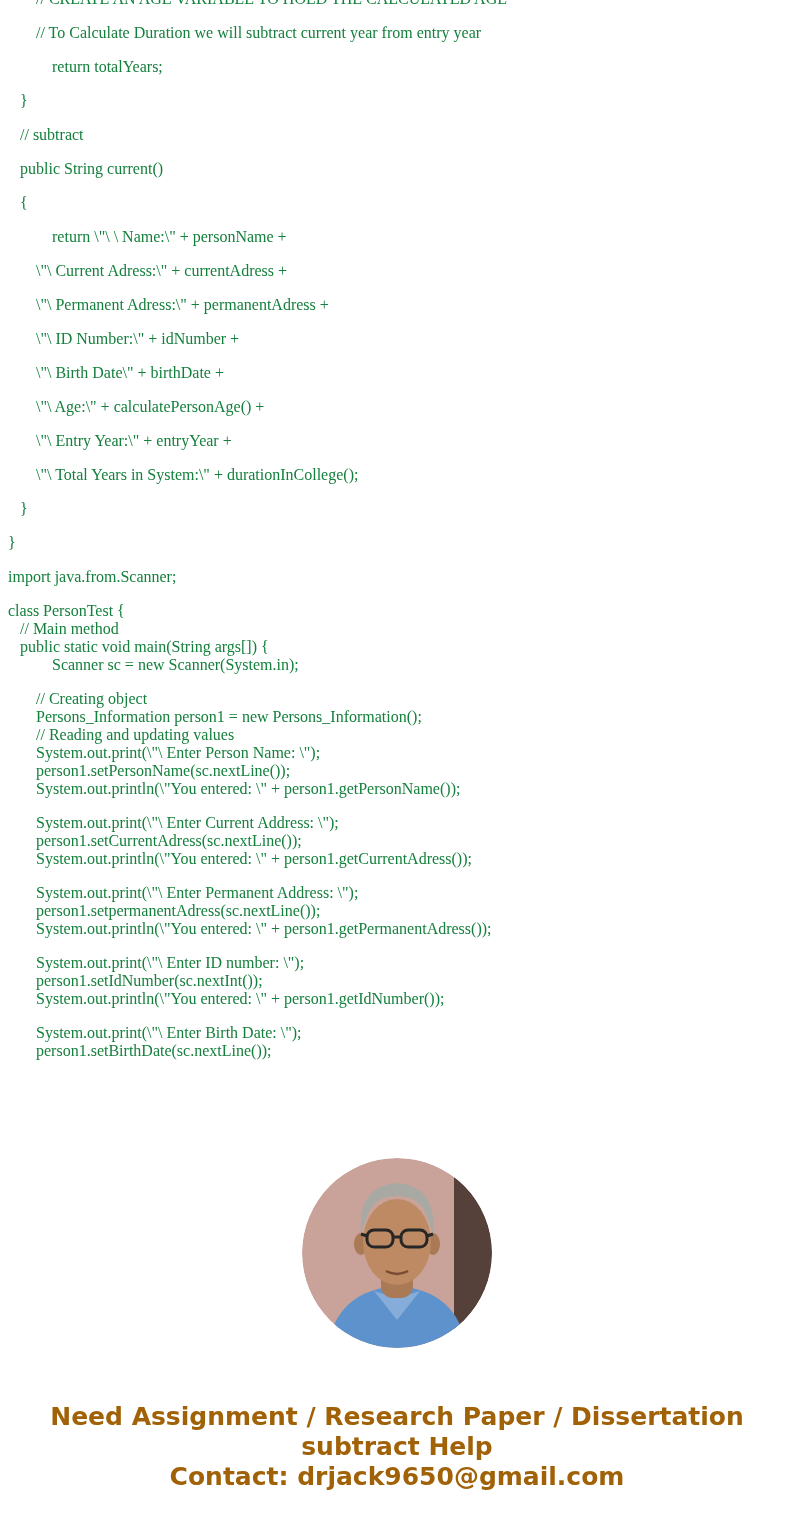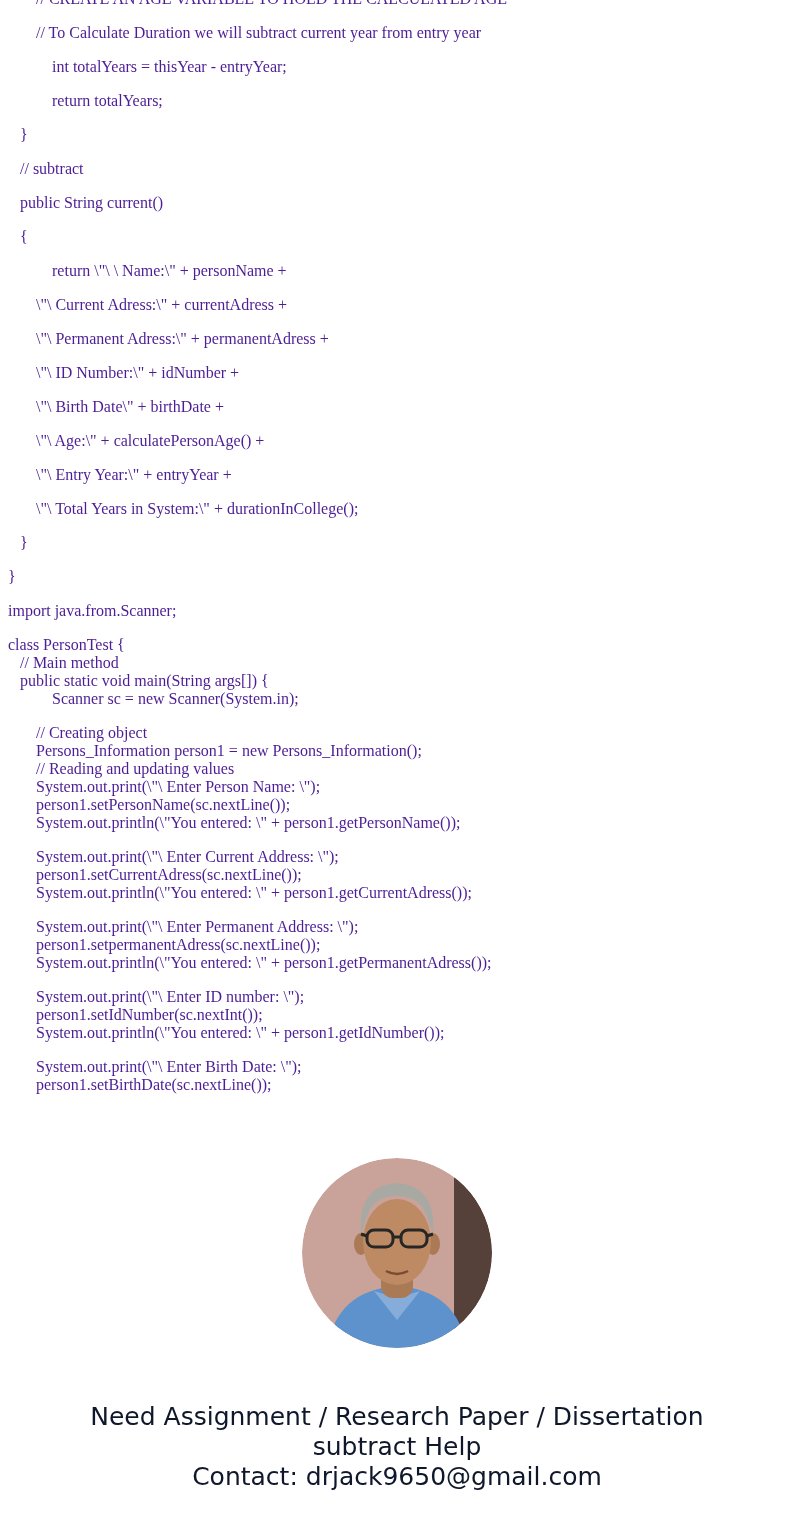--- a/index.html
+++ b/index.html
@@ -24,7 +24,7 @@
     line-height: 18px;
     margin: 16px 0;
     white-space: pre-wrap;
-    color: #4c1d95;
+    color: #15803d;
   }
   .avatar-row {
     margin-top: 30px;

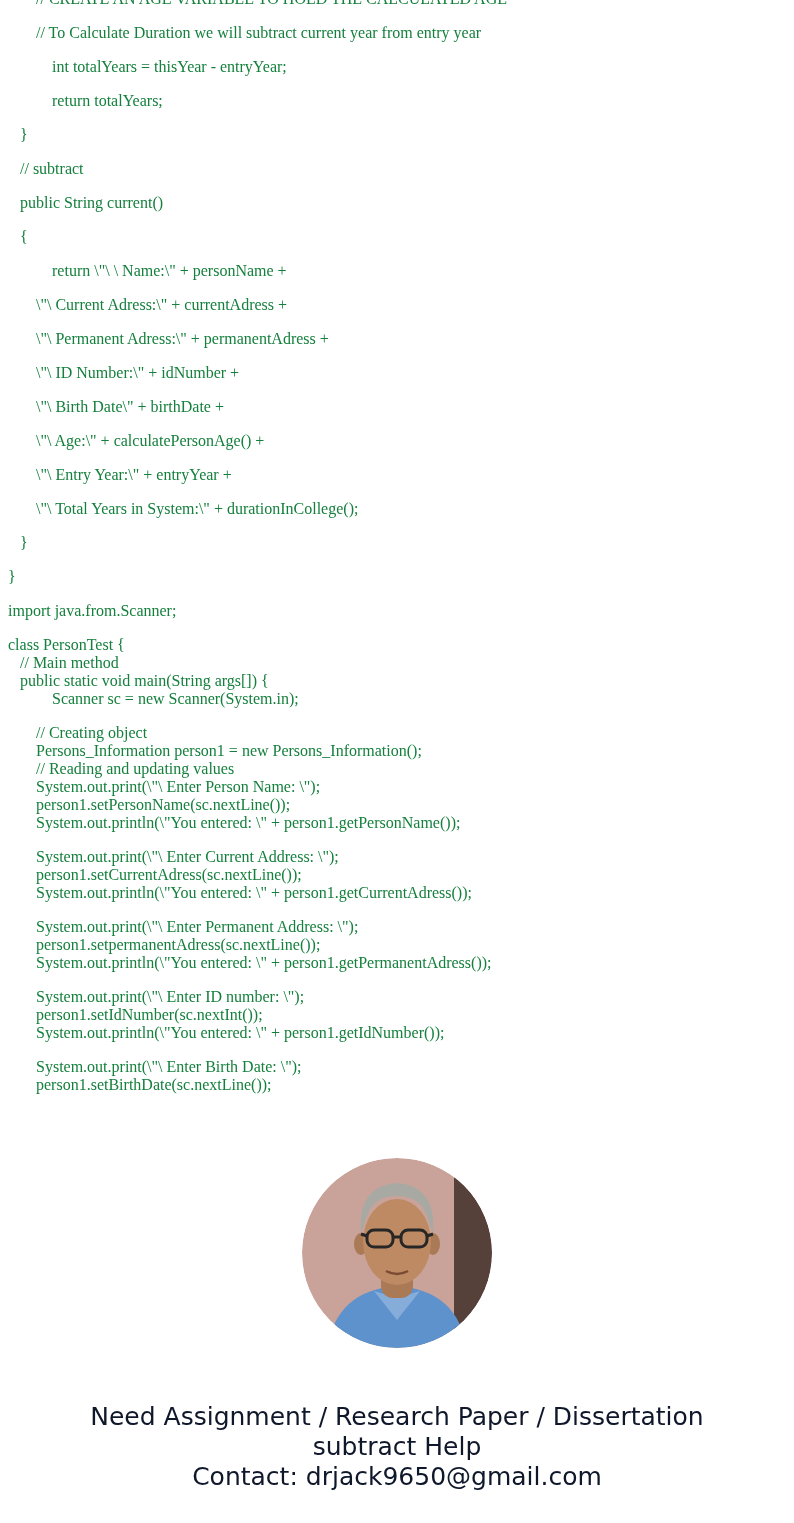--- a/index.html
+++ b/index.html
@@ -51,7 +51,6 @@
     <div class="code-inner" id="code-listing">
         <p>       // CREATE AN AGE VARIABLE TO HOLD THE CALCULATED AGE</p>
         <p>       // To Calculate Duration we will subtract current year from entry year</p>
-        <p>           int totalYears = thisYear - entryYear;</p>
         <p>           return totalYears;</p>
         <p>   }</p>
         <p>   // subtract</p>

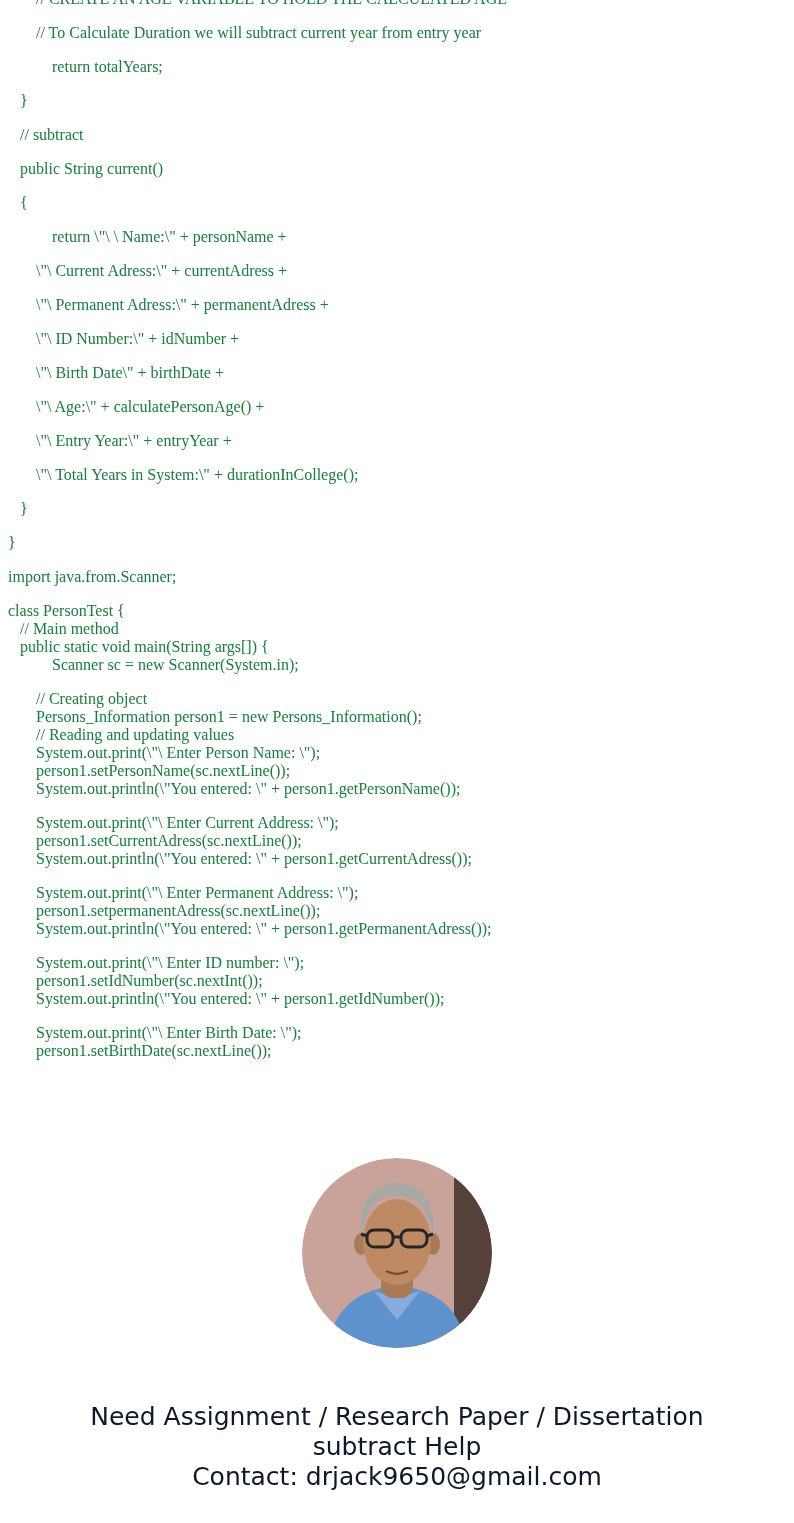--- a/index.html
+++ b/index.html
@@ -36,10 +36,10 @@
     margin-top: 54px;
     text-align: center;
     font-family: "DejaVu Sans", sans-serif;
-    font-weight: normal;
+    font-weight: bold;
     font-size: 25px;
     line-height: 30px;
-    color: #0f172a;
+    color: #a16207;
   }
 </style>
 </head>

